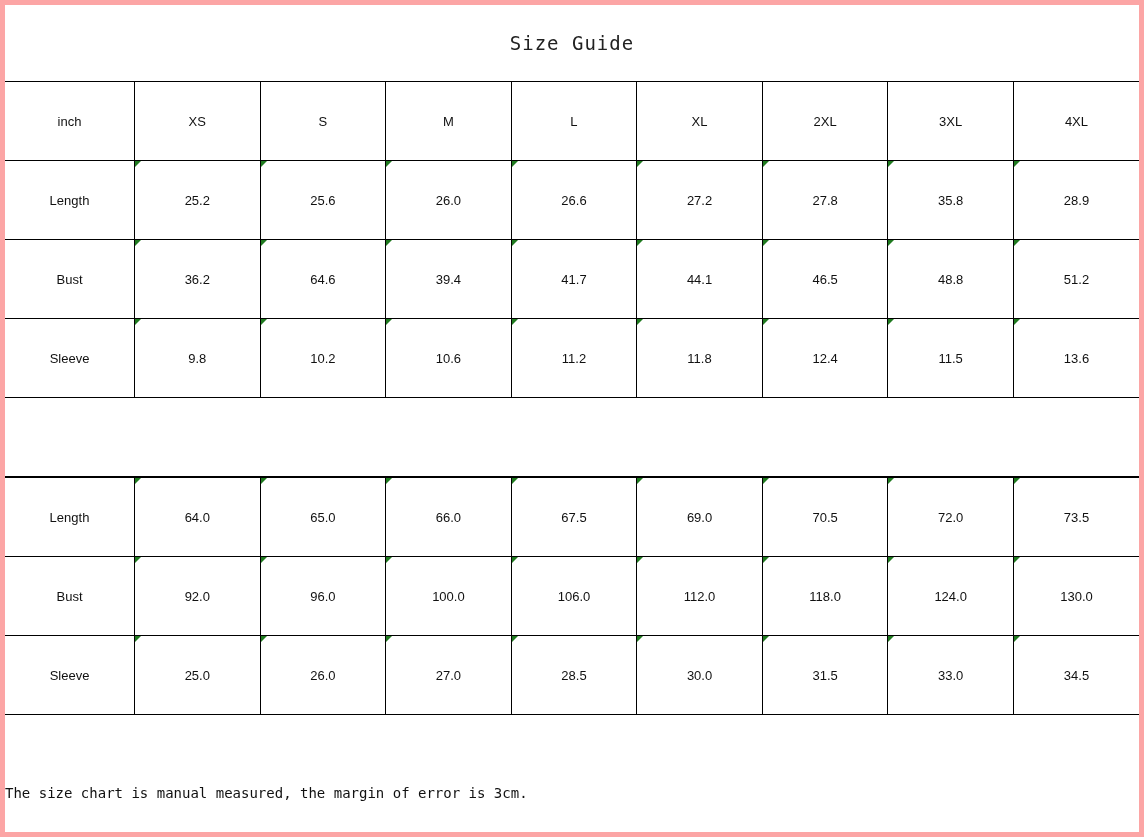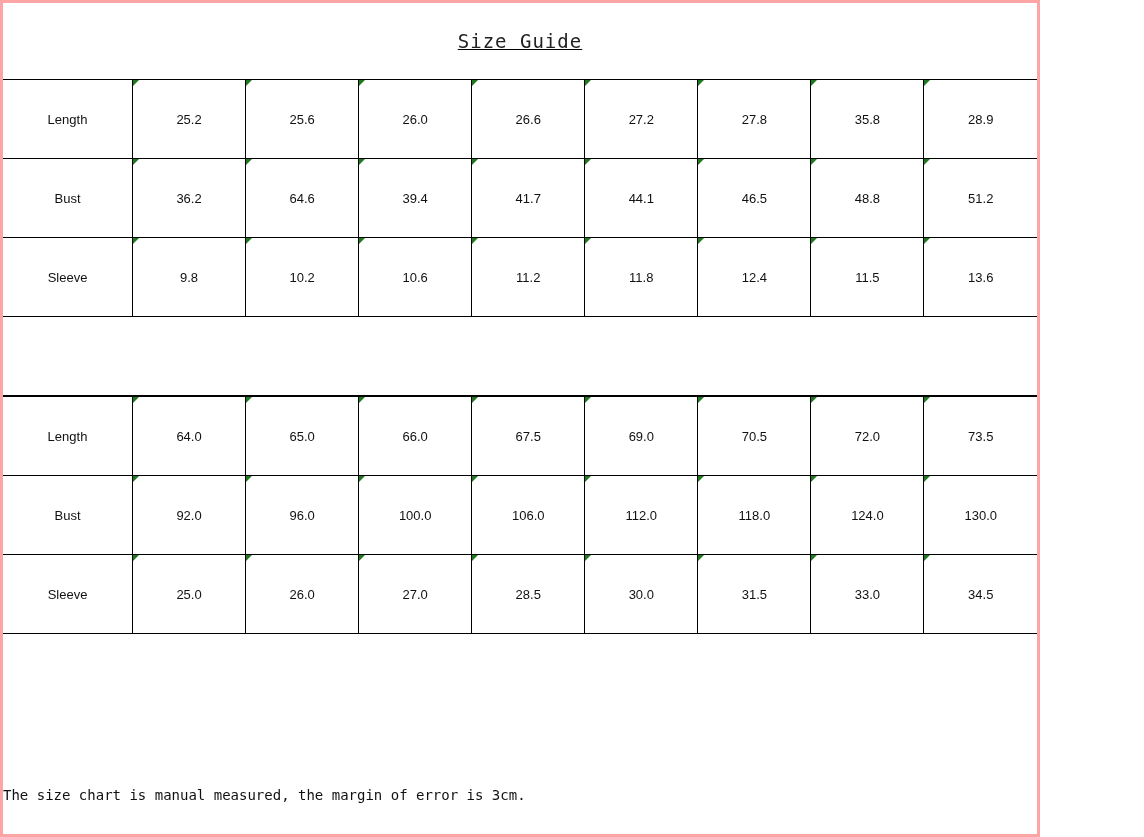--- a/index.html
+++ b/index.html
@@ -16,12 +16,11 @@
   }
   .page {
     position: relative;
-    width: 1040px;
+    width: 1144px;
     height: 837px;
     box-sizing: border-box;
-    border: 3px solid #fca5a5;
+    border: 5px solid #fca5a5;
     background: #ffffff;
-    text-decoration: underline;
   }
   .title {
     height: 76px;

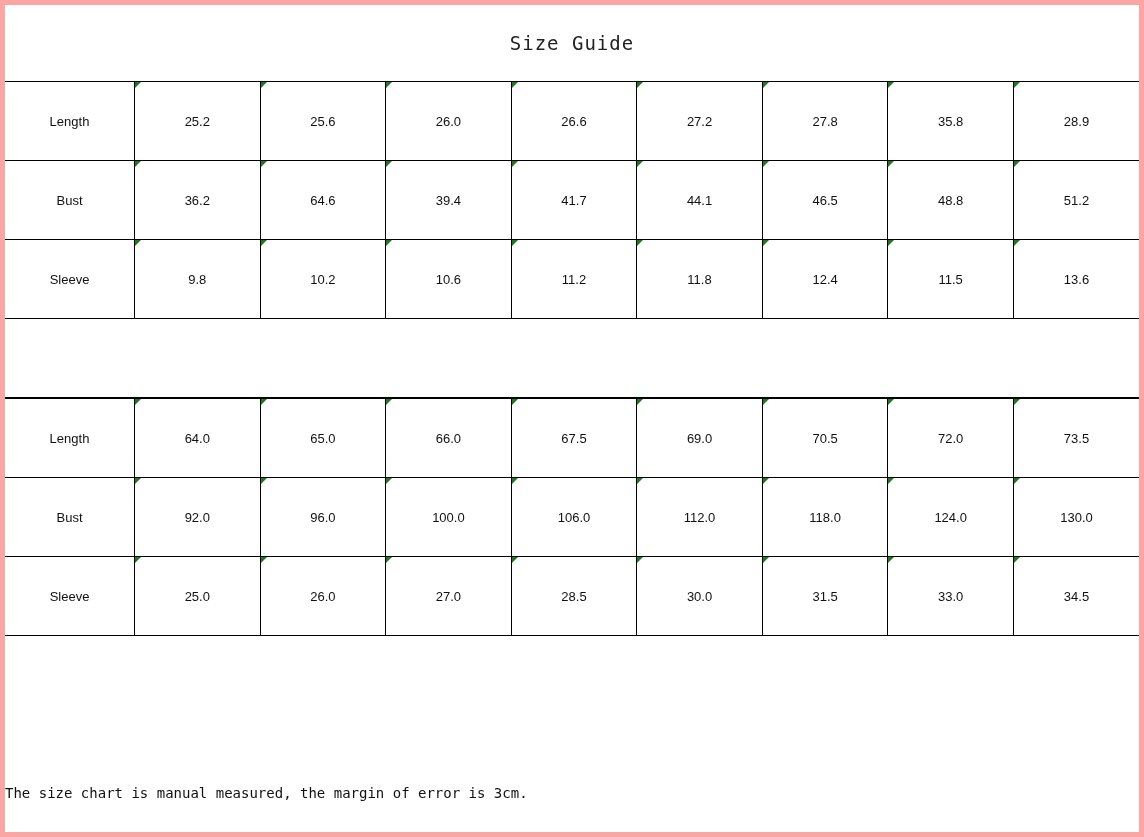--- a/index.html
+++ b/index.html
@@ -109,6 +109,17 @@
 
     <table class="size-table">
       <tbody>
+        <tr>
+          <td class="rowhead unit-cell vline">inch</td>
+          <td class="colhead vline">XS</td>
+          <td class="colhead vline">S</td>
+          <td class="colhead vline">M</td>
+          <td class="colhead vline">L</td>
+          <td class="colhead vline">XL</td>
+          <td class="colhead vline">2XL</td>
+          <td class="colhead vline">3XL</td>
+          <td class="colhead">4XL</td>
+        </tr>
 
         <tr>
           <td class="rowhead vline">Length</td>

